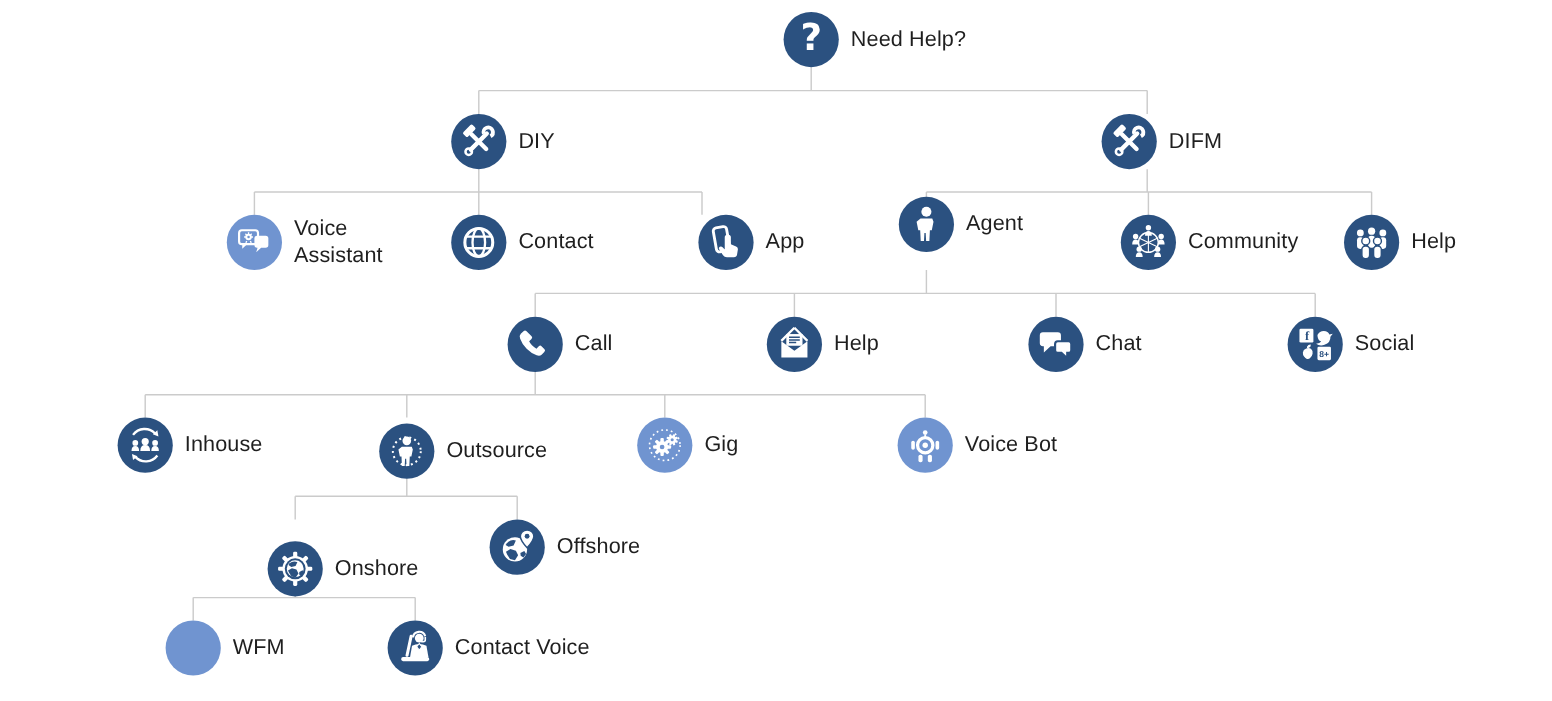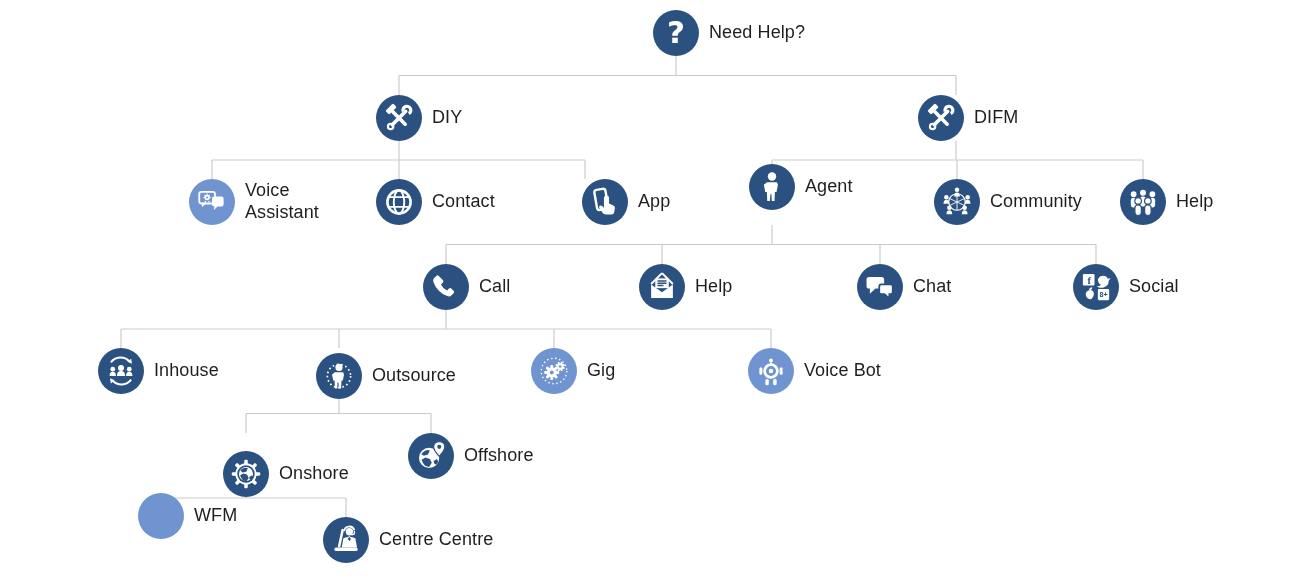--- a/index.html
+++ b/index.html
@@ -355,7 +355,7 @@
         </div>
         <div class="label">Offshore</div>
       </div>
-      <div class="node" style="left: 138px; top: 493px; text-align: right;">
+      <div class="node" style="left: 138px; top: 517px; text-align: right;">
         <div class="circle" style="background: rgb(112, 148, 208);"></div>
         <div class="label">WFM</div>
       </div>

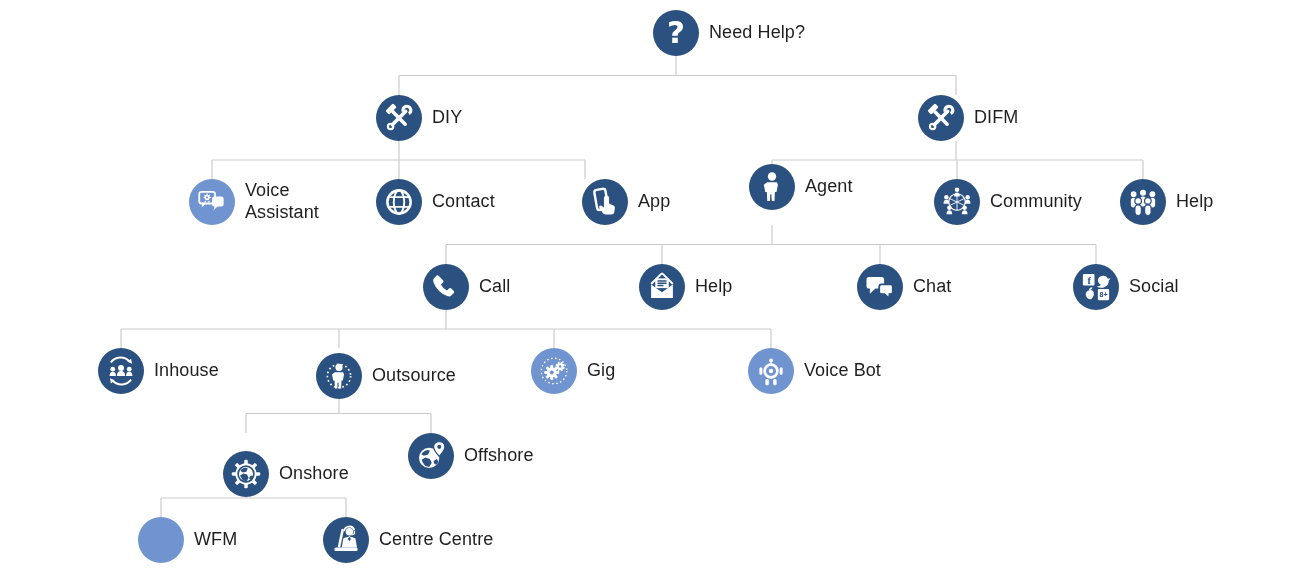--- a/index.html
+++ b/index.html
@@ -373,7 +373,7 @@
             </svg>
           </span>
         </div>
-        <div class="label">Centre Centre</div>
+        <div class="label">Contact Voice</div>
       </div>
     </div>
 </div>

